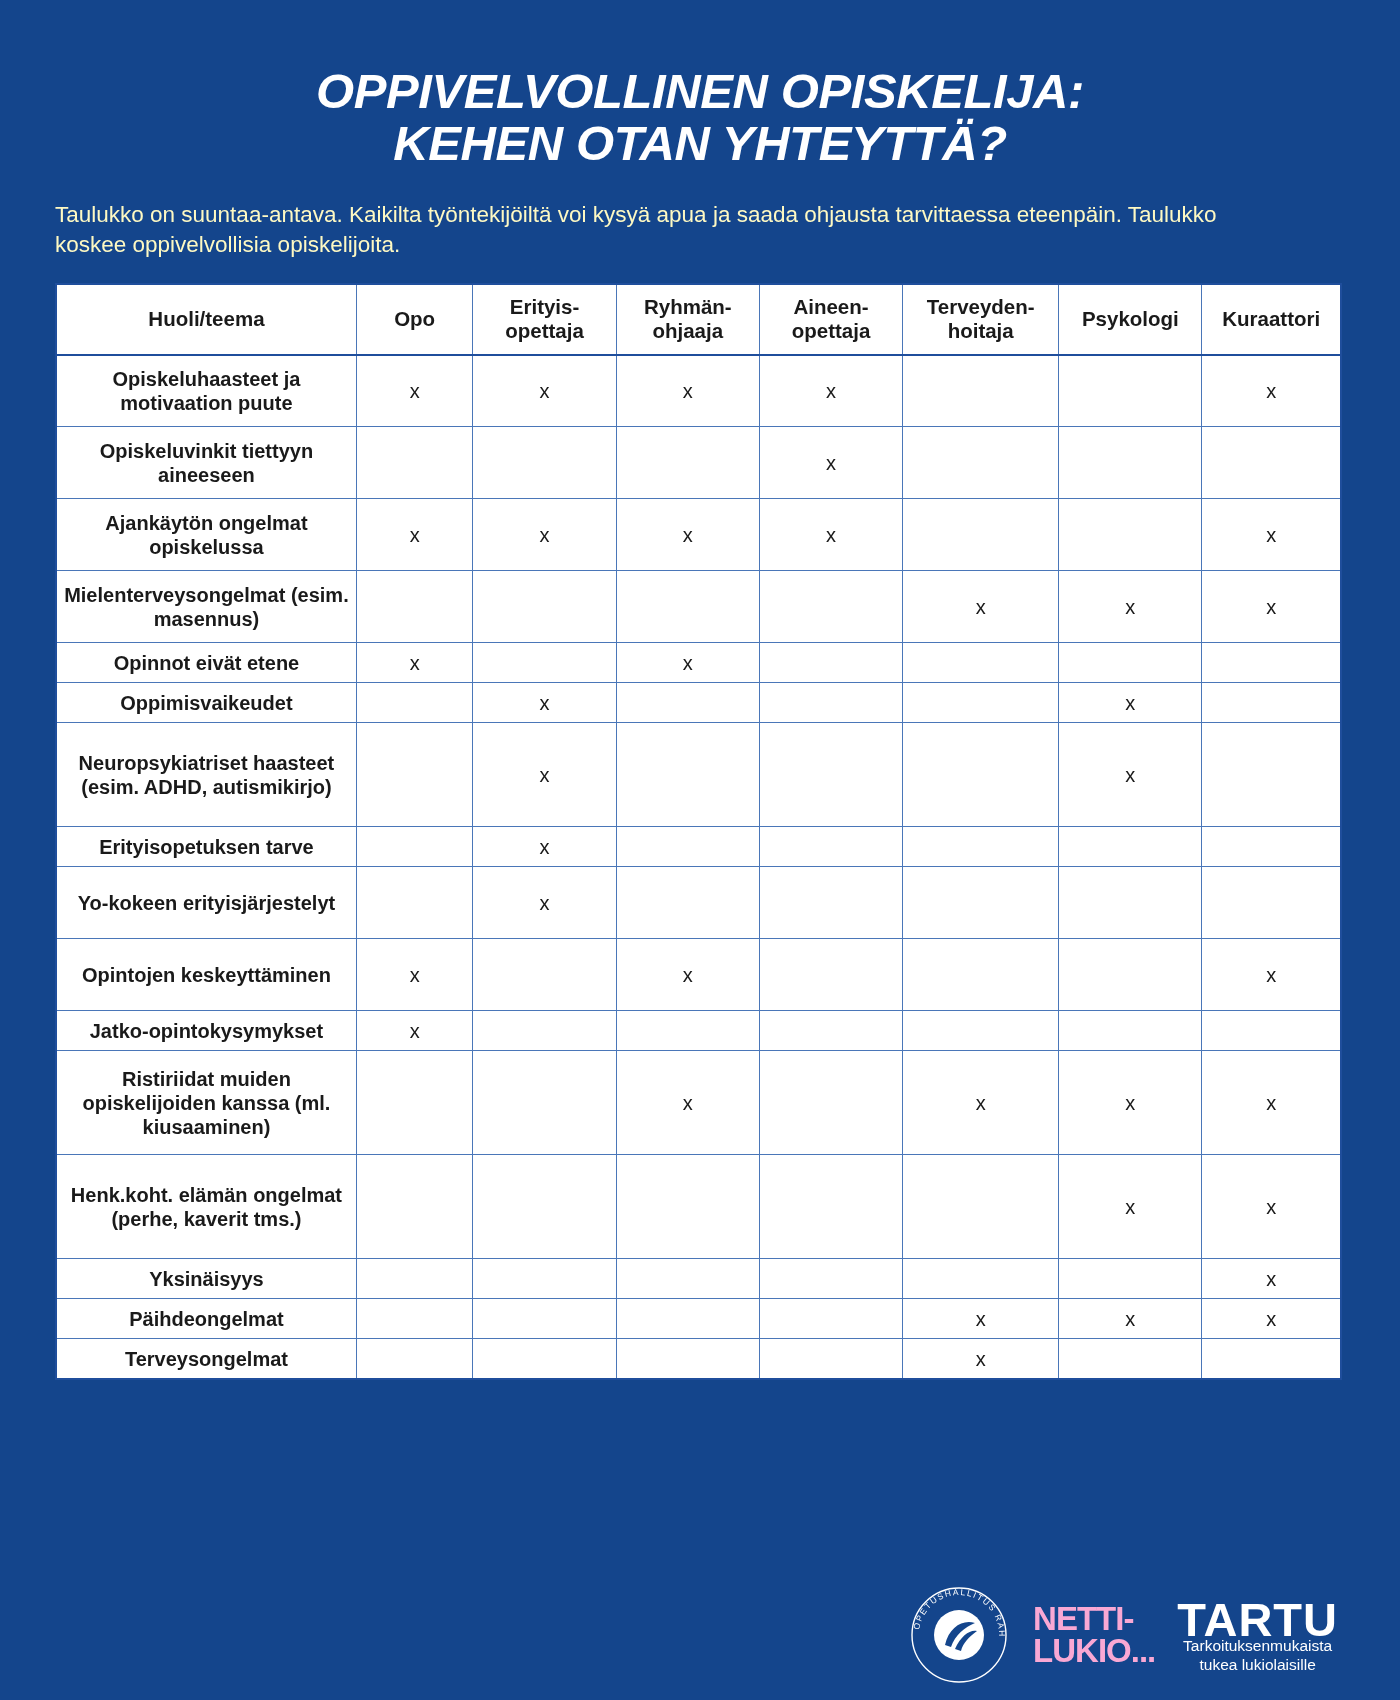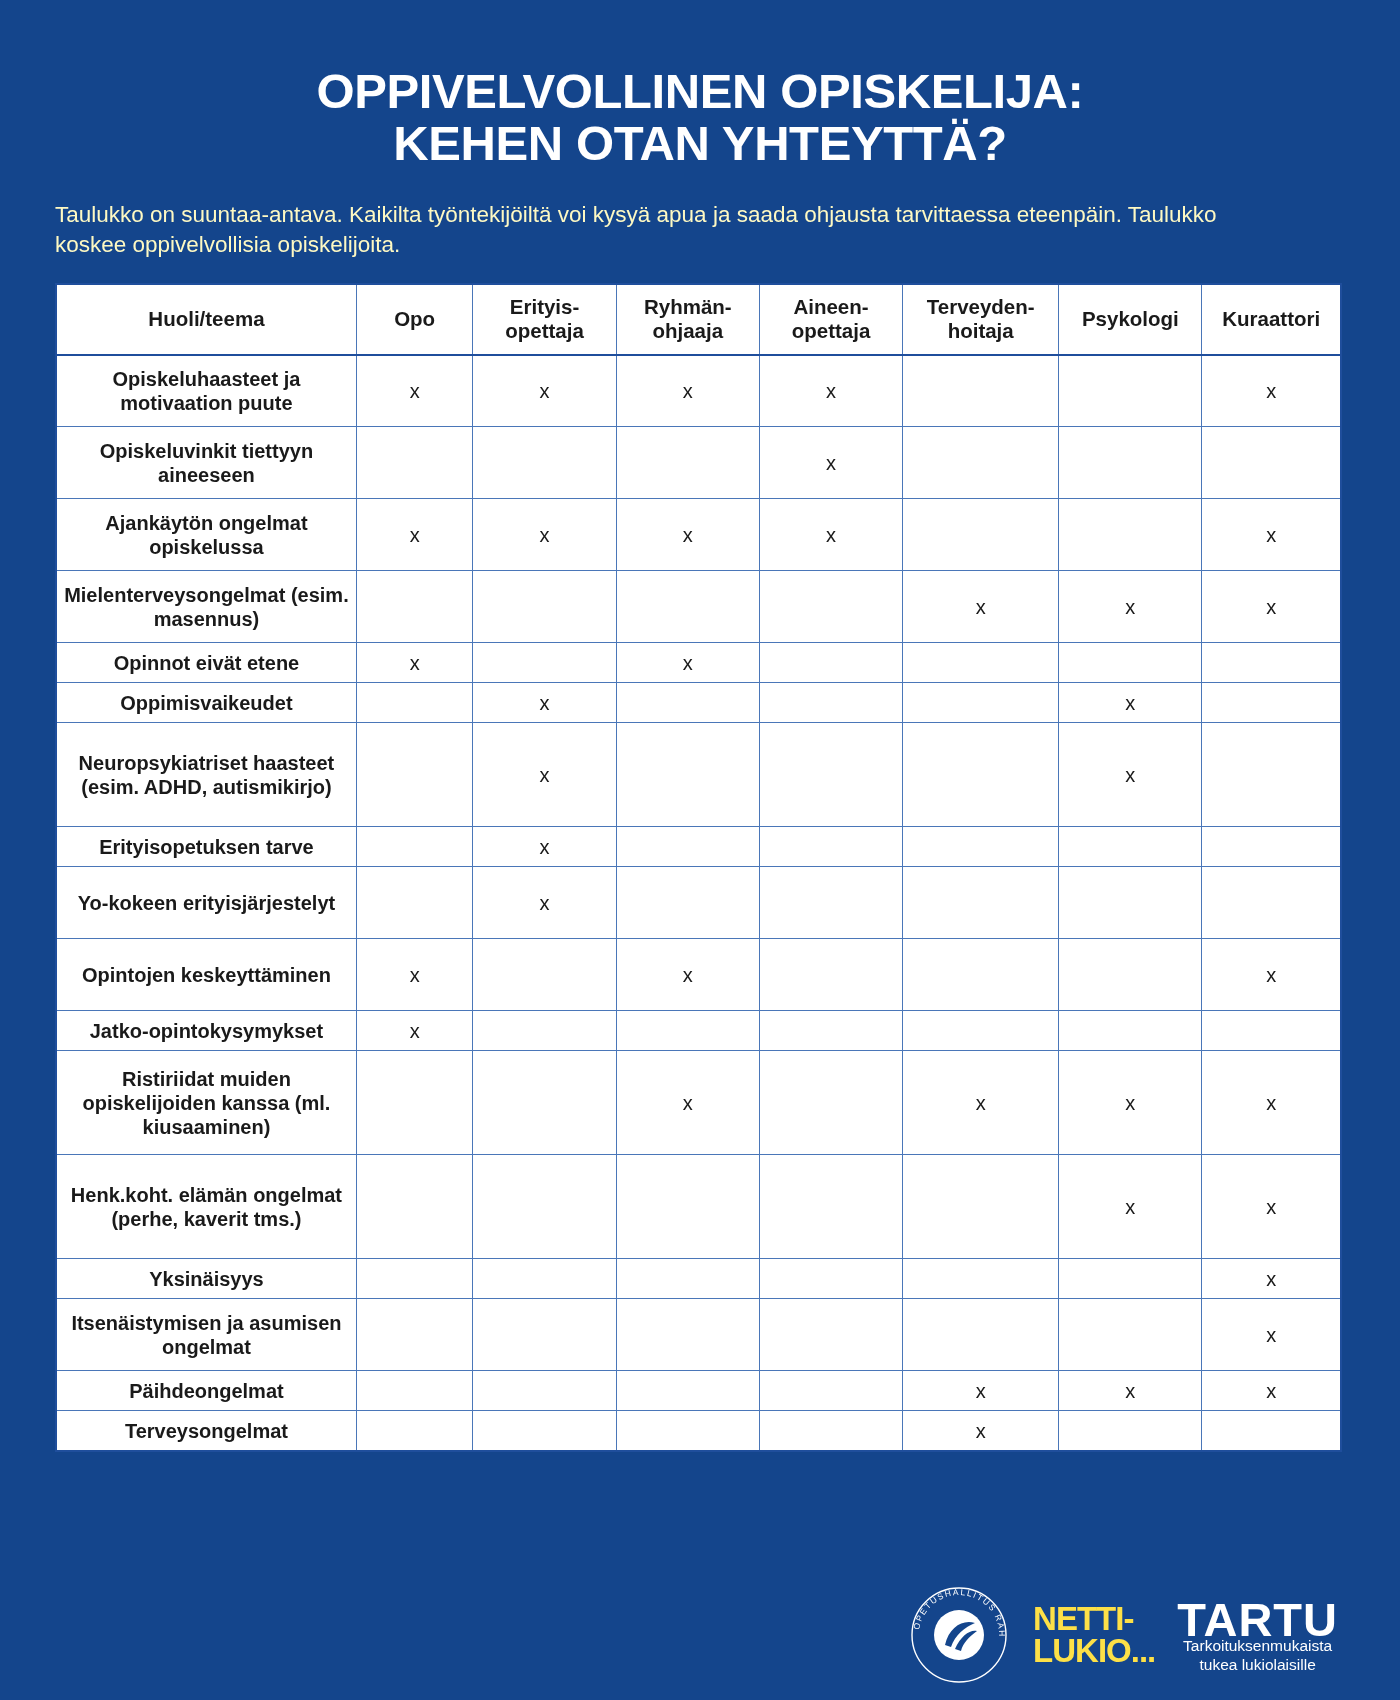--- a/index.html
+++ b/index.html
@@ -28,6 +28,7 @@
   .title-block {
     padding-top: 66px;
     text-align: center;
+    font-style: italic;
   }
 
   .title-line {

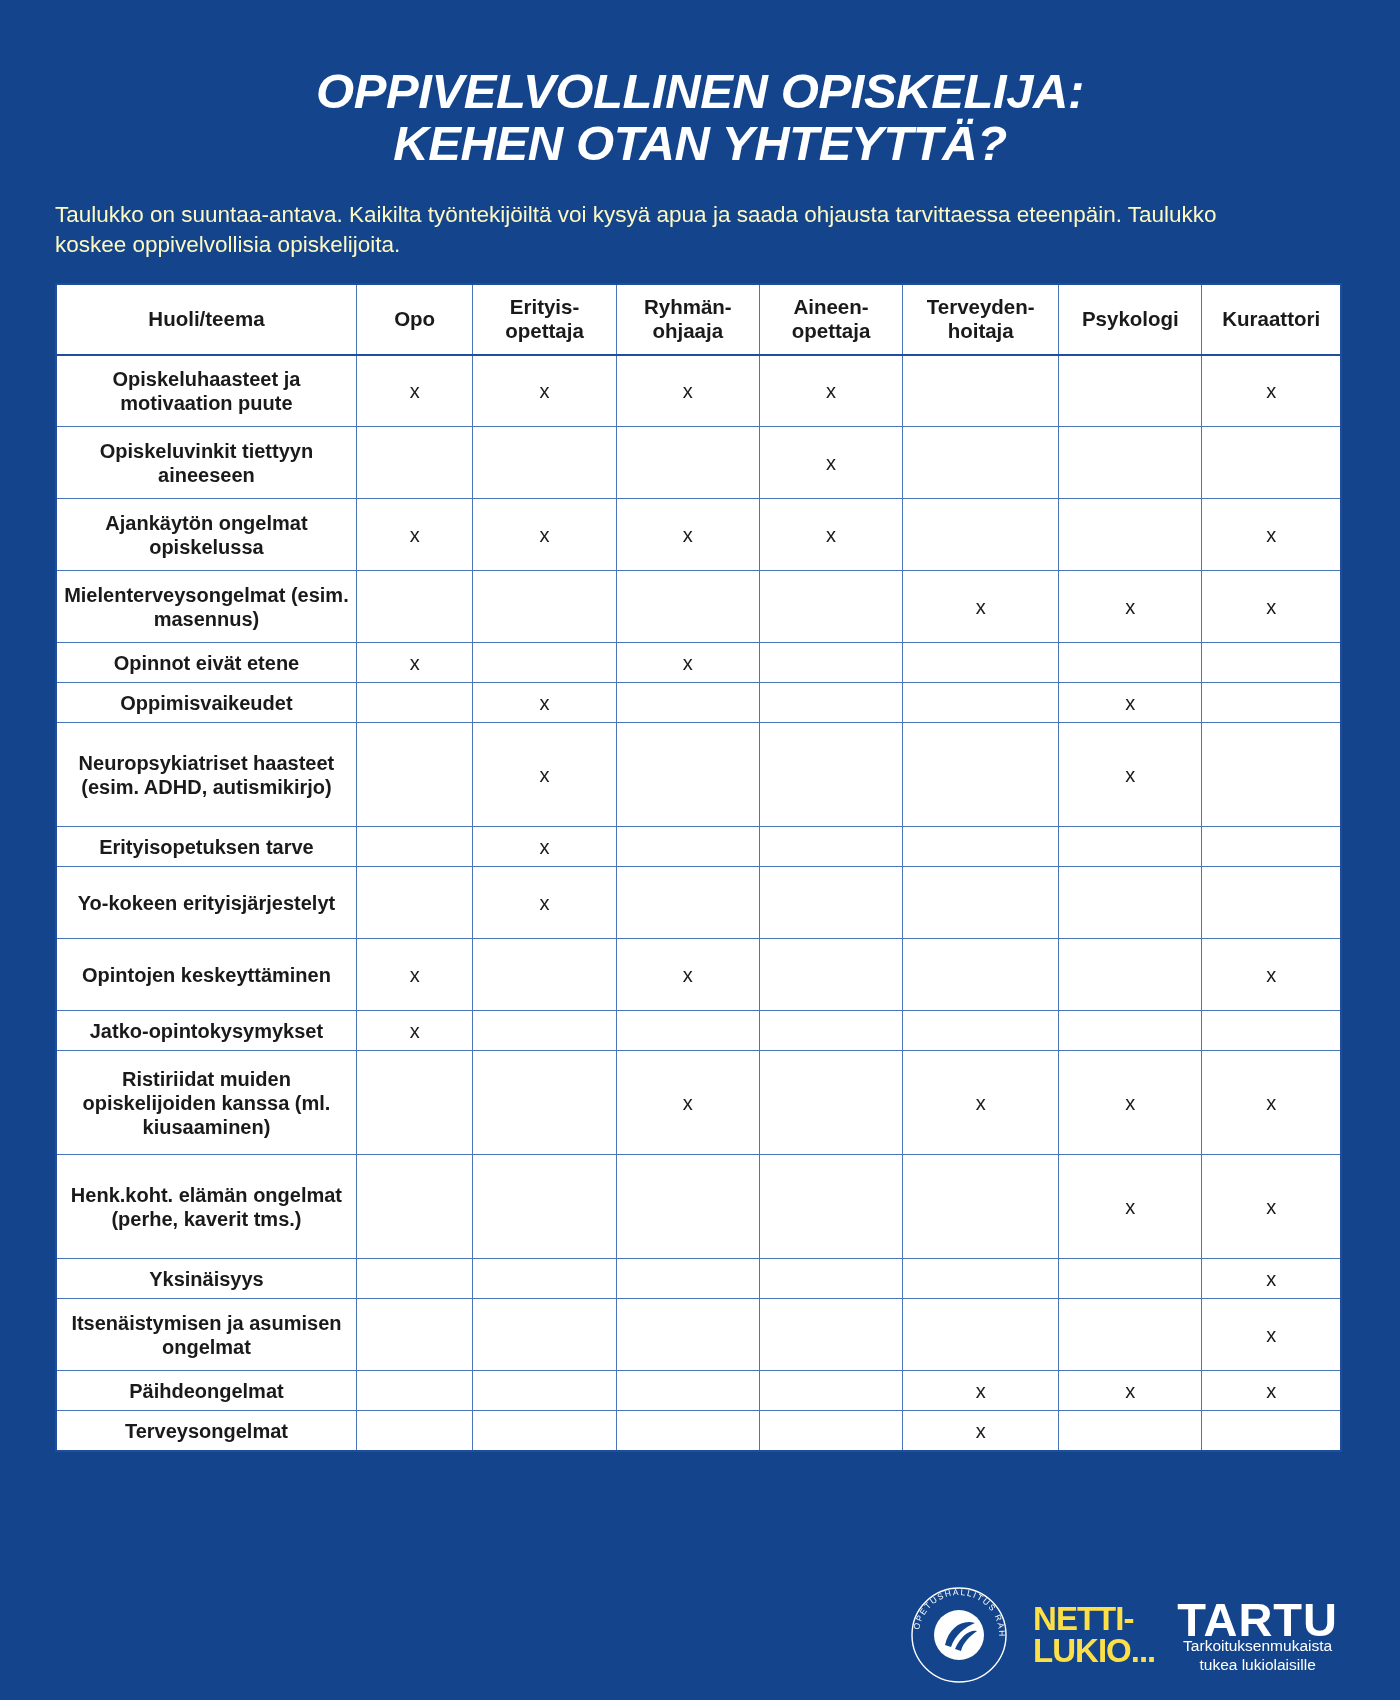--- a/index.html
+++ b/index.html
@@ -346,16 +346,6 @@
             <td class="mark"></td>
             <td class="mark">x</td>
           </tr>
-          <tr class="h2">
-            <td class="theme">Itsenäistymisen ja asumisen ongelmat</td>
-            <td class="mark"></td>
-            <td class="mark"></td>
-            <td class="mark"></td>
-            <td class="mark"></td>
-            <td class="mark"></td>
-            <td class="mark"></td>
-            <td class="mark">x</td>
-          </tr>
           <tr class="h1">
             <td class="theme">Päihdeongelmat</td>
             <td class="mark"></td>

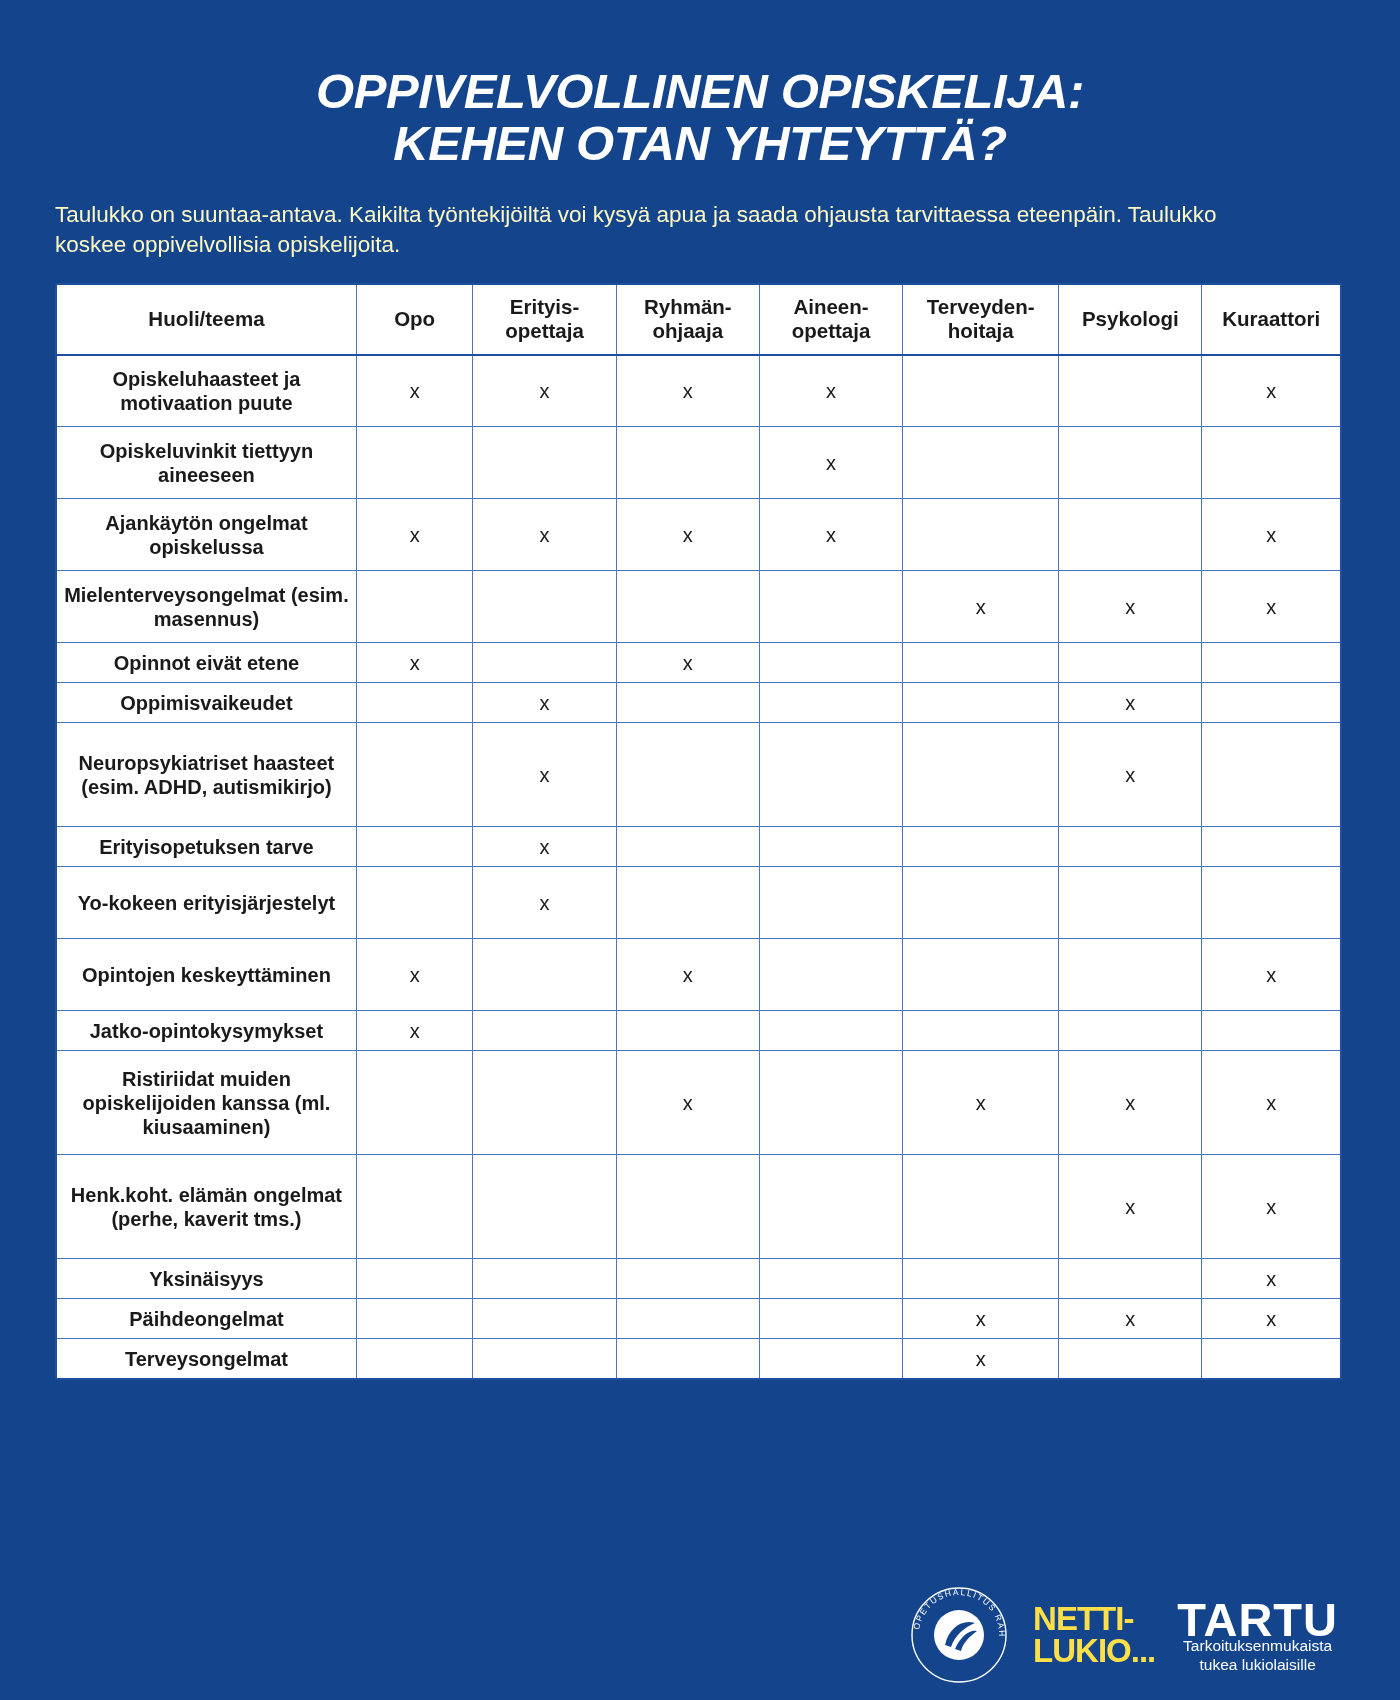--- a/index.html
+++ b/index.html
@@ -140,7 +140,7 @@
     font-size: 33px;
     line-height: 0.96;
     letter-spacing: -1px;
-    color: #fde047;
+    color: #f9a8d4;
     text-align: left;
     flex: 0 0 auto;
   }

